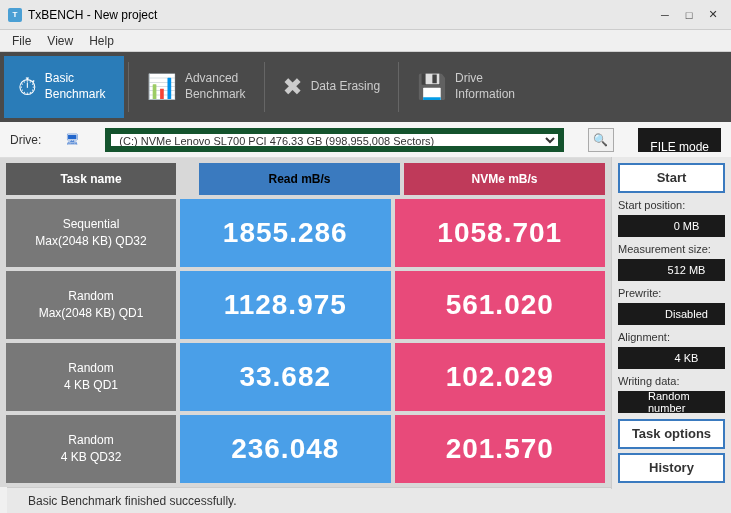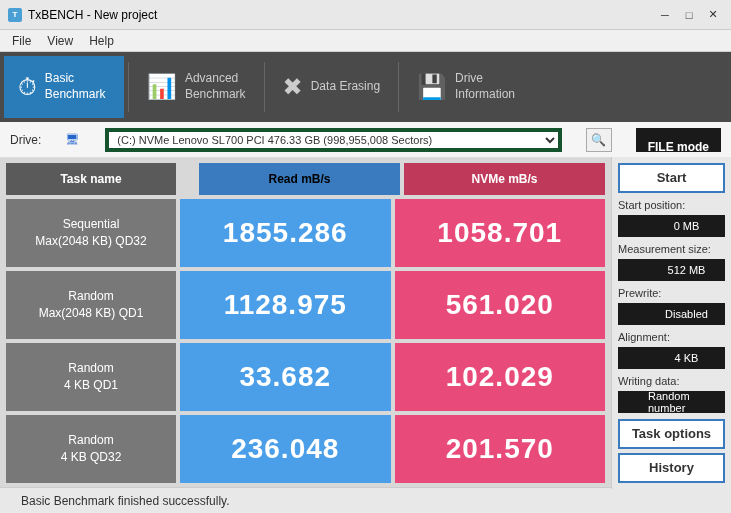--- a/index.html
+++ b/index.html
@@ -126,7 +126,7 @@
     .drive-select {
       flex: 1;
       height: 24px;
-      border: 4px solid #14532d;
+      border: 6px solid #14532d;
       background: white;
       font-size: 11px;
       padding: 0 4px;

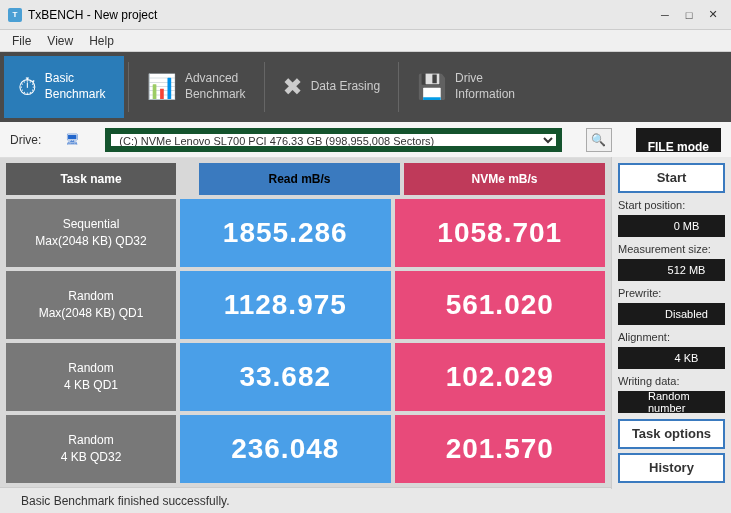--- a/index.html
+++ b/index.html
@@ -152,7 +152,7 @@
       height: 24px;
       font-size: 12px;
       cursor: pointer;
-      font-weight: bold;
+      font-weight: normal;
     }
     .content-area {
       display: flex;

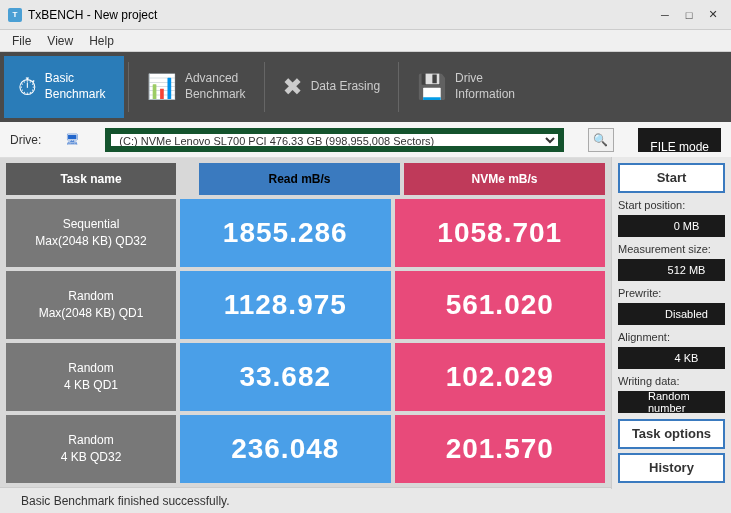--- a/index.html
+++ b/index.html
@@ -287,6 +287,7 @@
       padding: 0 21px;
       font-size: 12px;
       color: #333;
+      margin-left: 7px;
     }
   </style>
 </head>

